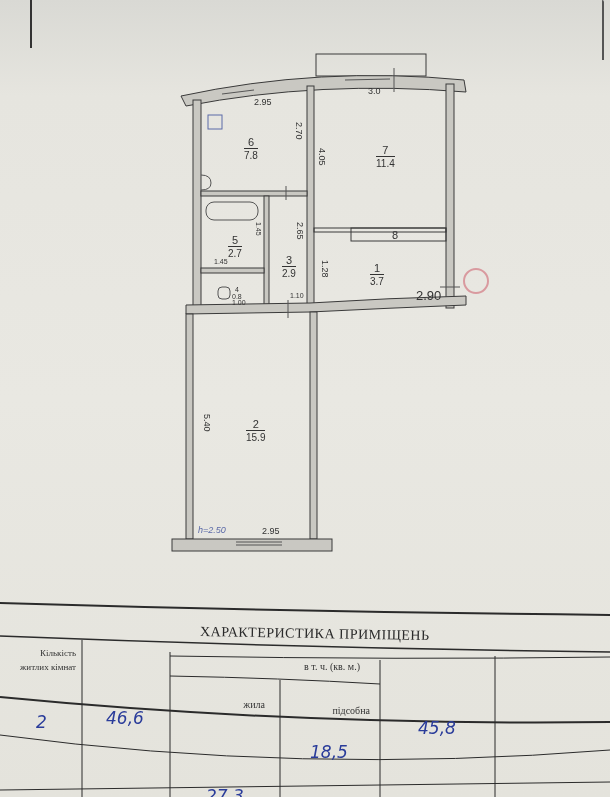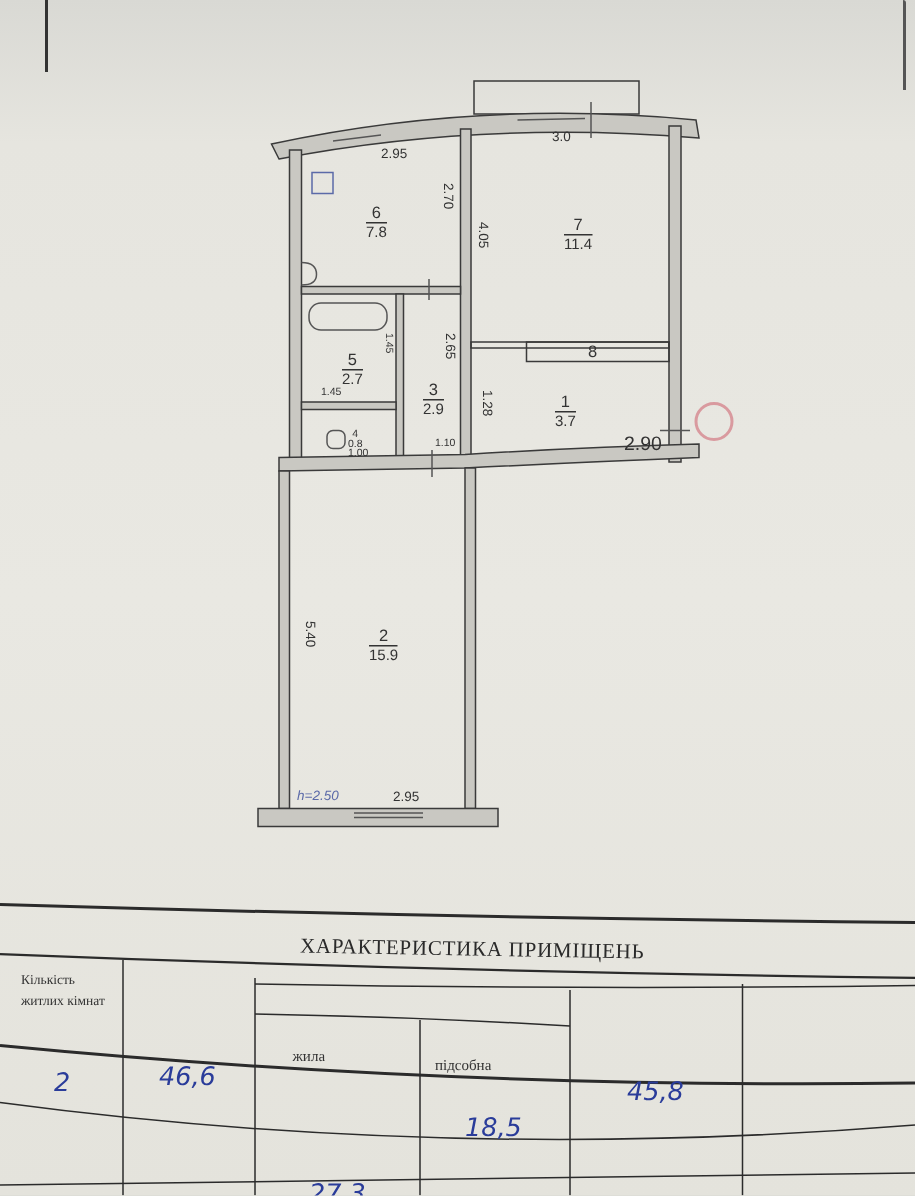--- a/index.html
+++ b/index.html
@@ -13,7 +13,7 @@
   .room-area{font-size:10px;border-top:1px solid #333;padding-top:1px;}
   .vert{transform:rotate(90deg);transform-origin:left top;}
   .table-title{position:absolute;left:200px;top:626px;font-size:14px;letter-spacing:0.5px;color:#2a2a2a;transform:rotate(1deg);}
-  .th{position:absolute;font-size:10px;color:#333;text-align:left;line-height:14px;}
+  .th{position:absolute;font-size:10px;color:#333;text-align:right;line-height:14px;}
   .hw{position:absolute;font-family:"DejaVu Sans",sans-serif;font-style:italic;color:#2a3c9a;font-size:17px;}
   .circle{position:absolute;left:463px;top:268px;width:22px;height:22px;border:2px solid #d99a9f;border-radius:50%;}
 </style>

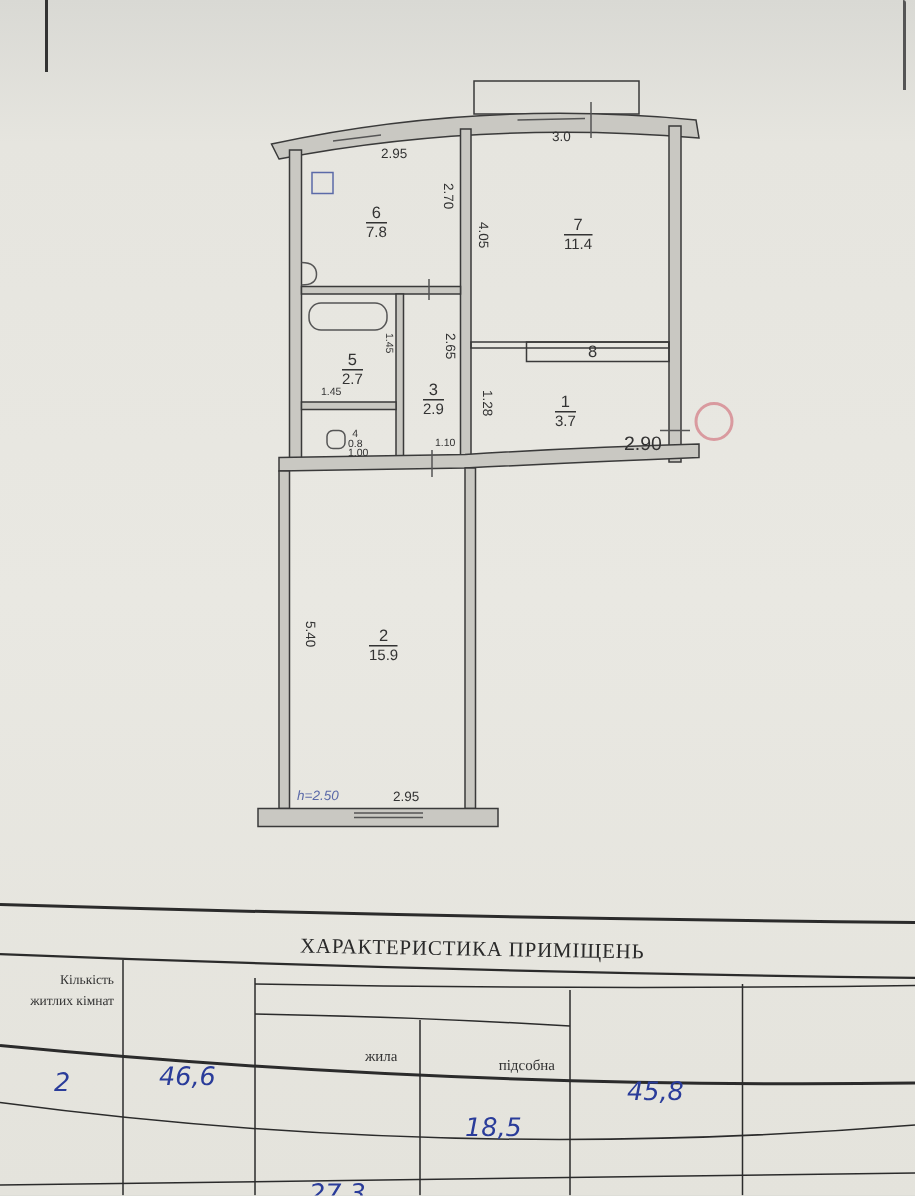--- a/index.html
+++ b/index.html
@@ -141,6 +141,7 @@
 
   <div class="table-title">ХАРАКТЕРИСТИКА ПРИМІЩЕНЬ</div>
   <div class="th" style="left:14px;top:646px;width:62px;font-size:9px;">Кількість житлих кімнат</div>
+  <div class="th" style="left:200px;top:660px;width:160px;">в т. ч. (кв. м.)</div>
   <div class="th" style="left:195px;top:698px;width:70px;">жила</div>
   <div class="th" style="left:290px;top:704px;width:80px;">підсобна</div>
 

